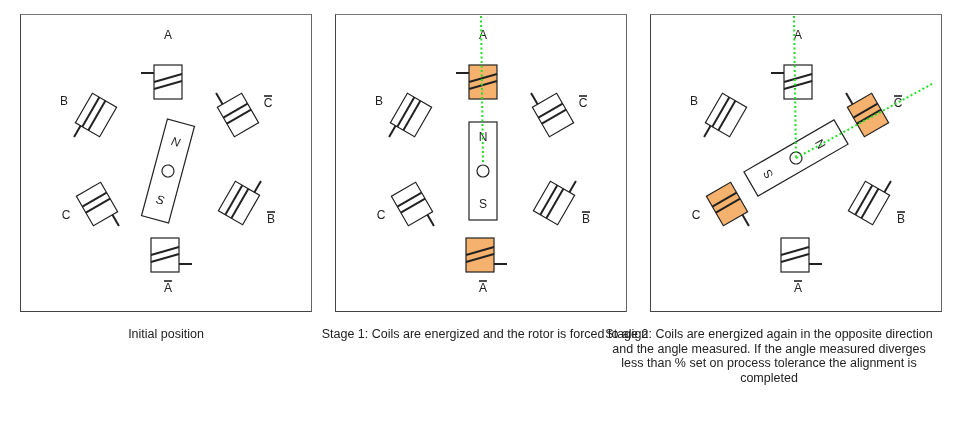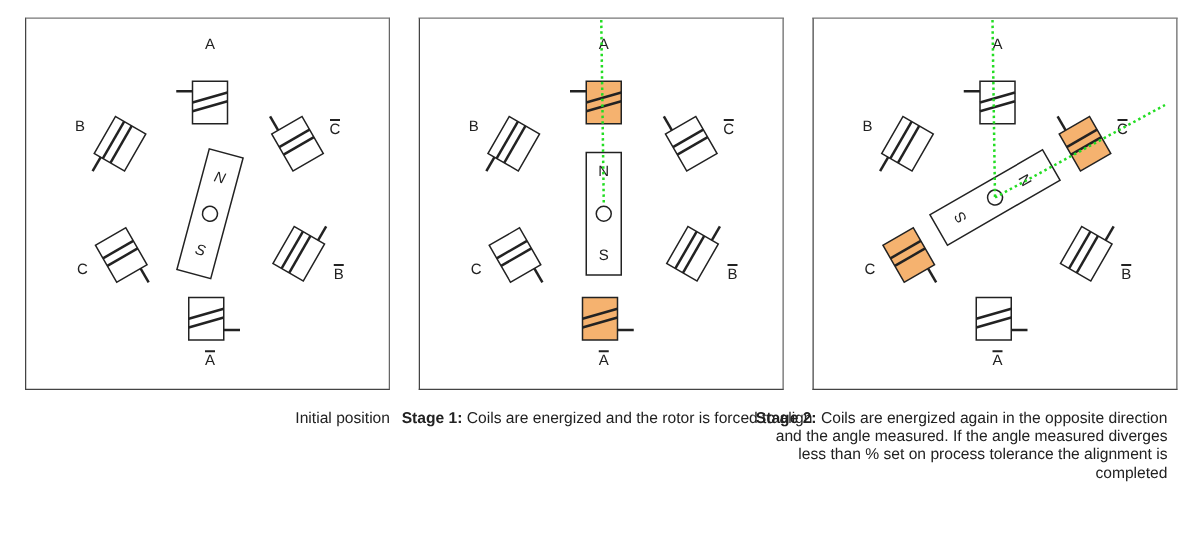--- a/index.html
+++ b/index.html
@@ -12,7 +12,7 @@
   #panel-2 { left: 335px; }
   #panel-3 { left: 650px; }
   .panel svg { position: absolute; left: -1px; top: -1px; width: 292px; height: 298px; overflow: visible; }
-  .caption { position: absolute; font-size: 12.5px; line-height: 14.5px; text-align: right; color: #222; }
+  .caption { position: absolute; font-size: 12.5px; line-height: 14.5px; text-align: center; color: #222; }
   .caption b { font-weight: bold; }
   #caption-1 { left: 20px; width: 292px; top: 327px; }
   #caption-2 { left: 320px; width: 330px; top: 327px; }

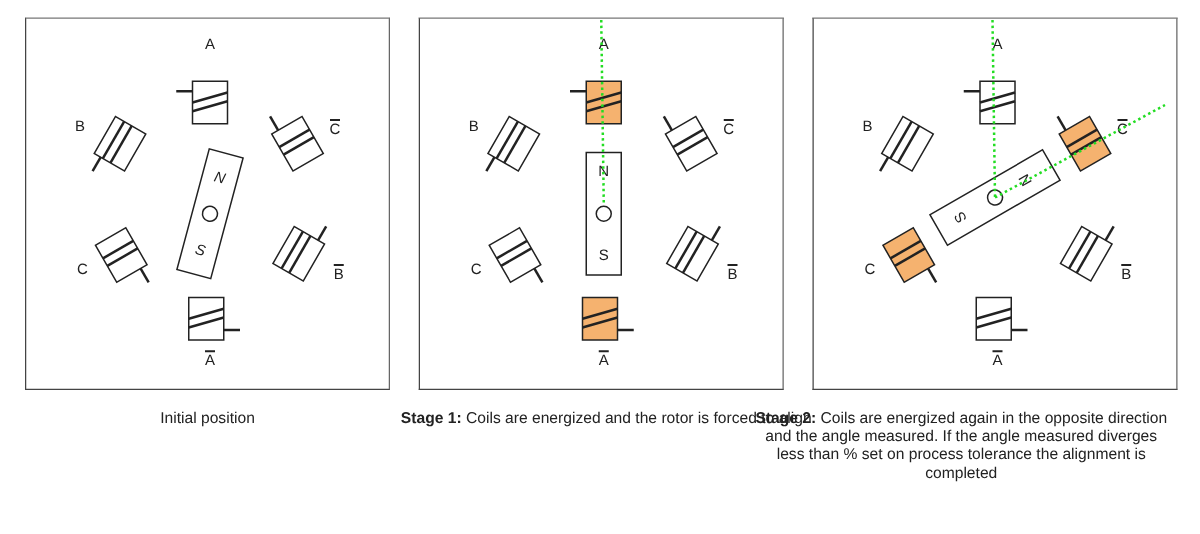--- a/index.html
+++ b/index.html
@@ -13,7 +13,7 @@
   #panel-3 { left: 650px; }
   .panel svg { position: absolute; left: -1px; top: -1px; width: 292px; height: 298px; overflow: visible; }
   .caption { position: absolute; font-size: 12.5px; line-height: 14.5px; text-align: center; color: #222; }
-  .caption b { font-weight: bold; }
+  .caption b { font-weight: normal; }
   #caption-1 { left: 20px; width: 292px; top: 327px; }
   #caption-2 { left: 320px; width: 330px; top: 327px; }
   #caption-3 { left: 604px; width: 330px; top: 327px; }

